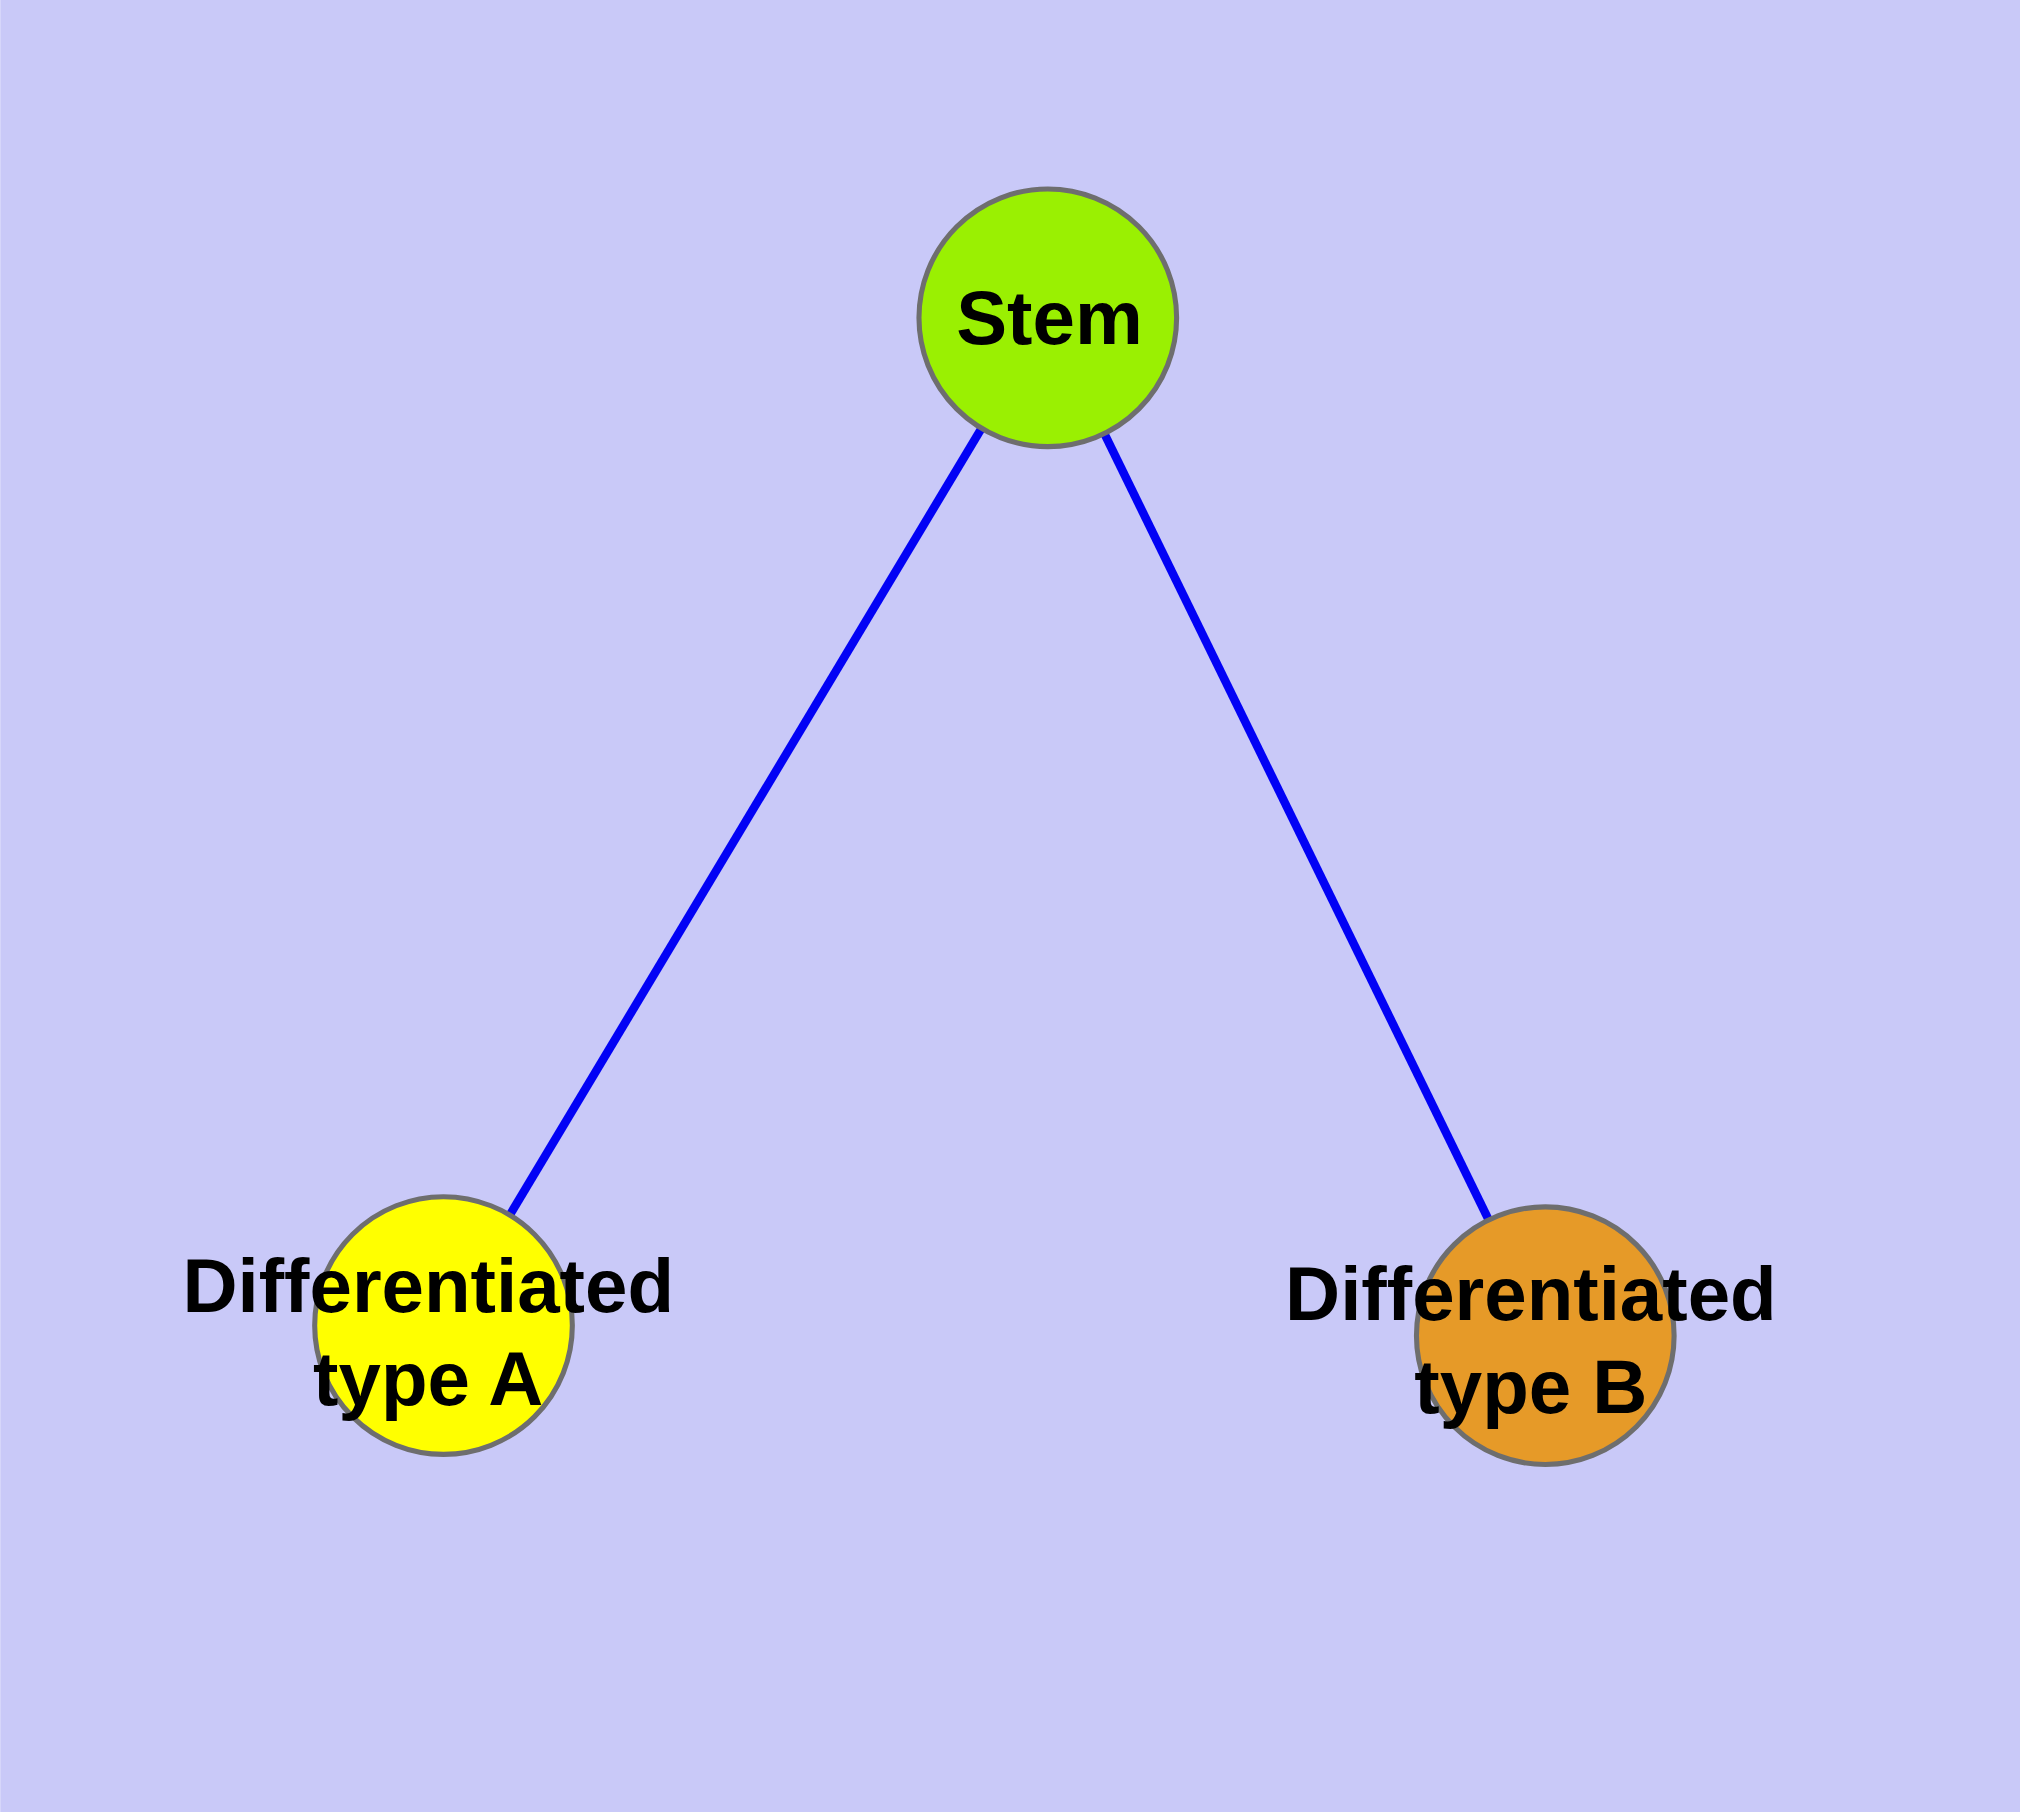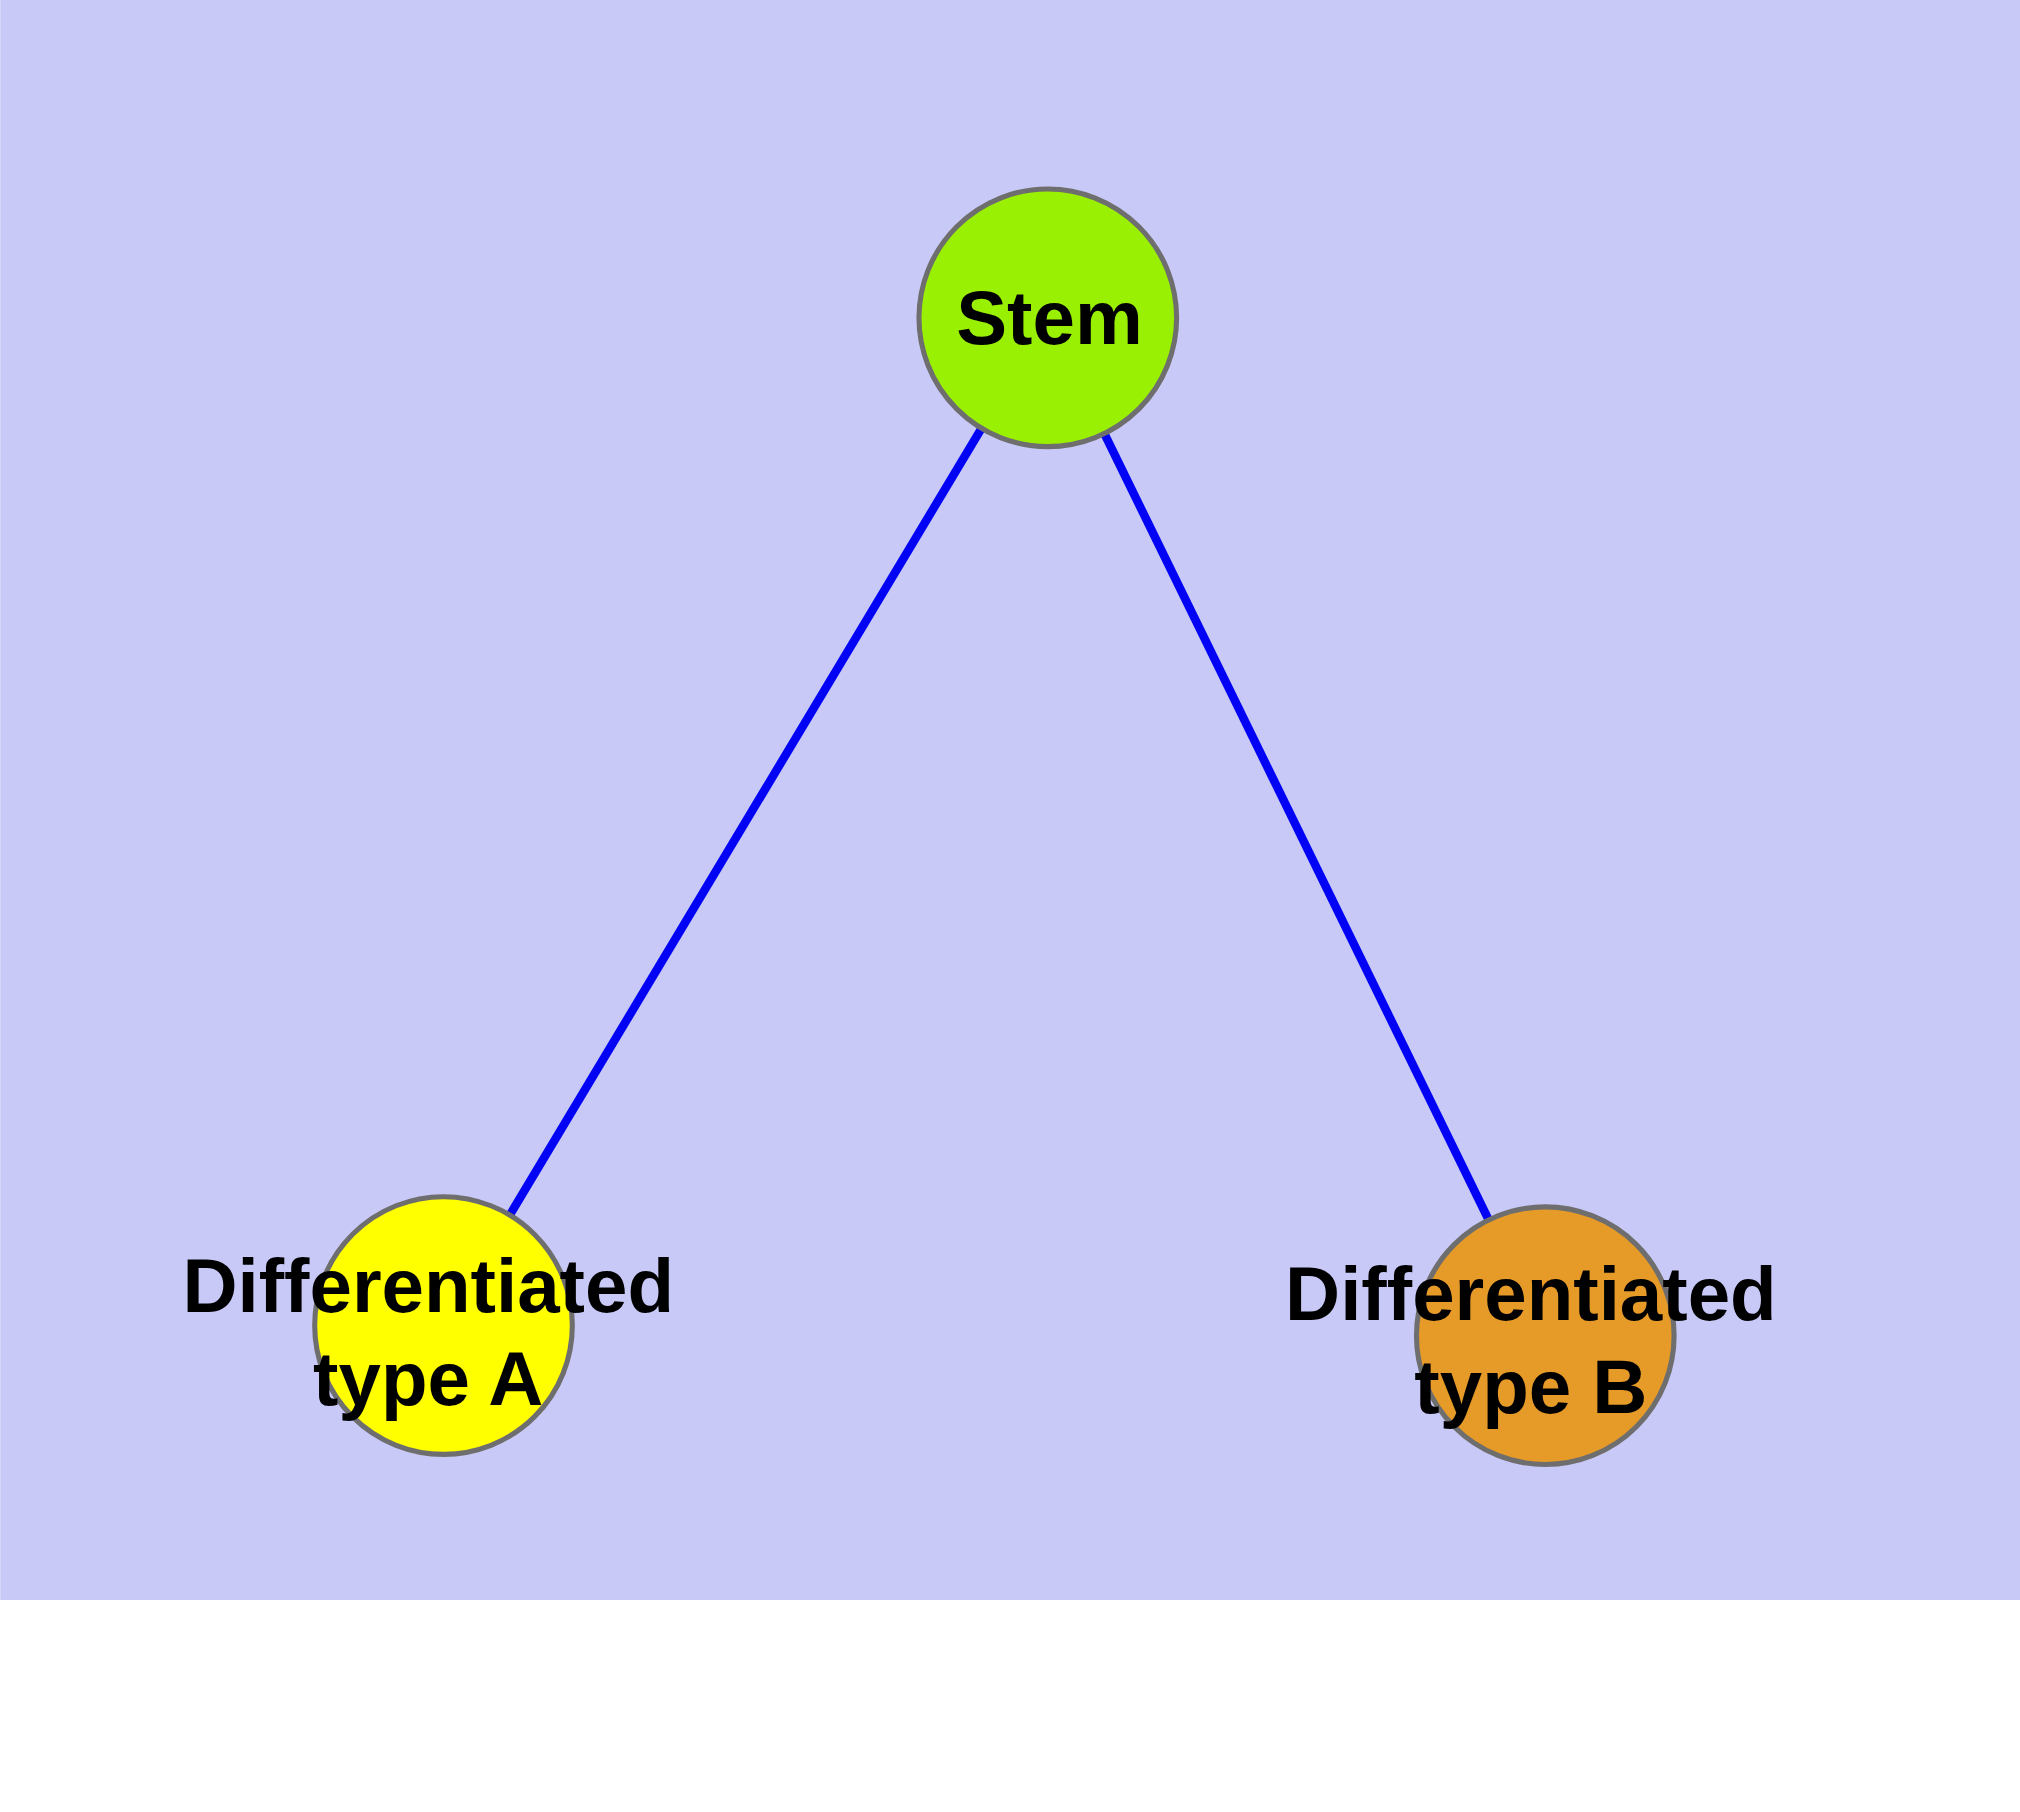--- a/index.html
+++ b/index.html
@@ -11,7 +11,7 @@
   .canvas-wrap {
     position: relative;
     width: 2021px;
-    height: 1600px;
+    height: 1812px;
     overflow: hidden;
     text-align: center;
   }

